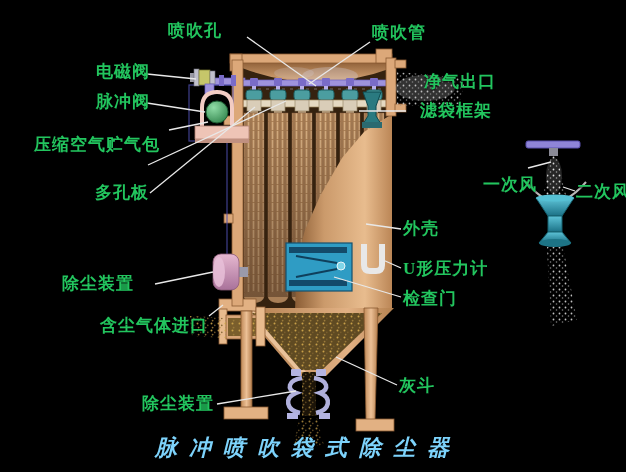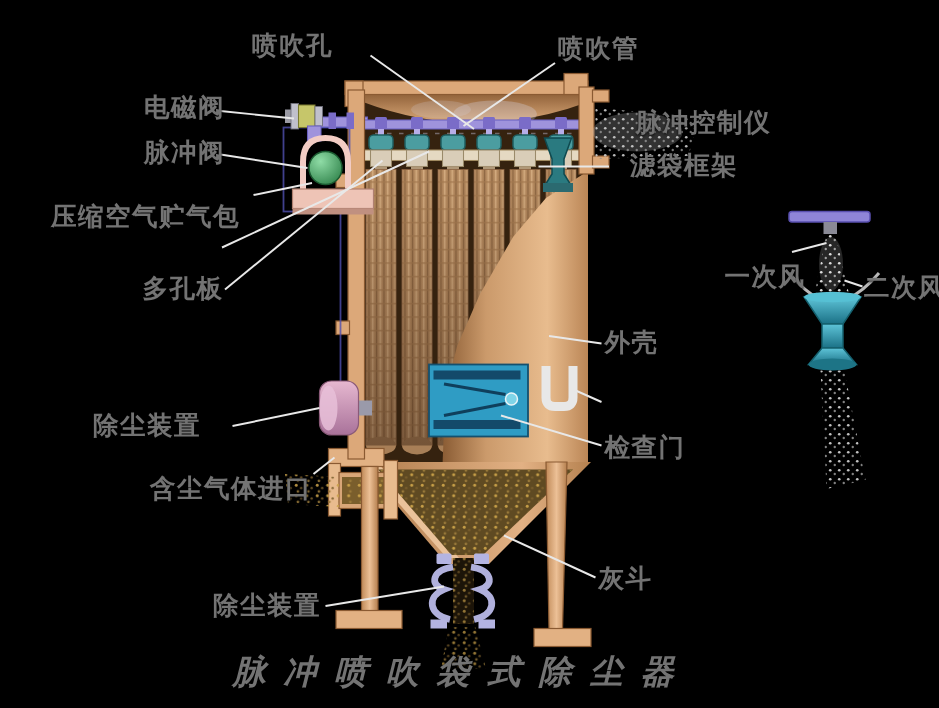--- a/index.html
+++ b/index.html
@@ -6,7 +6,7 @@
   .stage{position:relative;width:626px;height:472px;background:#000;overflow:hidden;
          font-family:"Liberation Serif","DejaVu Serif",serif;}
   .stage svg{position:absolute;left:0;top:0;}
-  .lbl{position:absolute;color:#737373;font-weight:bold;font-size:17px;line-height:1.05;
+  .lbl{position:absolute;color:#22c55e;font-weight:bold;font-size:17px;line-height:1.05;
        letter-spacing:1px;white-space:nowrap;text-shadow:0 1px 2px rgba(0,0,0,.9);}
   .title{position:absolute;left:155px;top:433px;color:#737373;font-weight:bold;
          font-size:22px;letter-spacing:12px;white-space:nowrap;

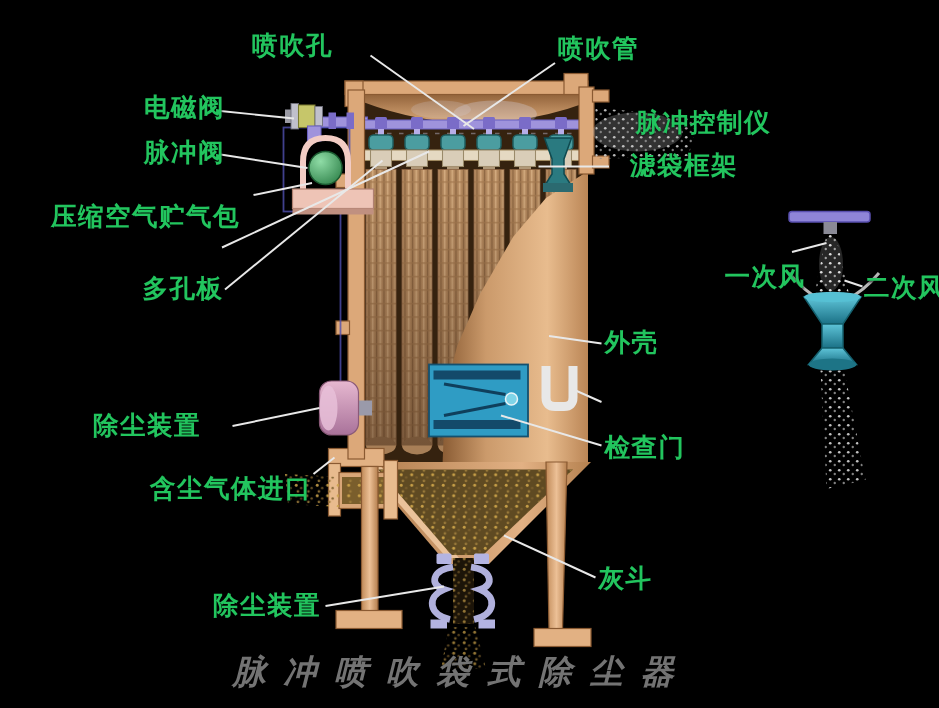--- a/index.html
+++ b/index.html
@@ -227,7 +227,7 @@
 <div class="lbl" style="left:96px;top:93px">脉冲阀</div>
 <div class="lbl" style="left:34px;top:136px">压缩空气贮气包</div>
 <div class="lbl" style="left:95px;top:184px">多孔板</div>
-<div class="lbl" style="left:424px;top:73px">脉冲控制仪</div>
+<div class="lbl" style="left:424px;top:73px">净气出口</div>
 <div class="lbl" style="left:420px;top:102px">滤袋框架</div>
 <div class="lbl" style="left:403px;top:220px">外壳</div>
 <div class="lbl" style="left:403px;top:290px">检查门</div>

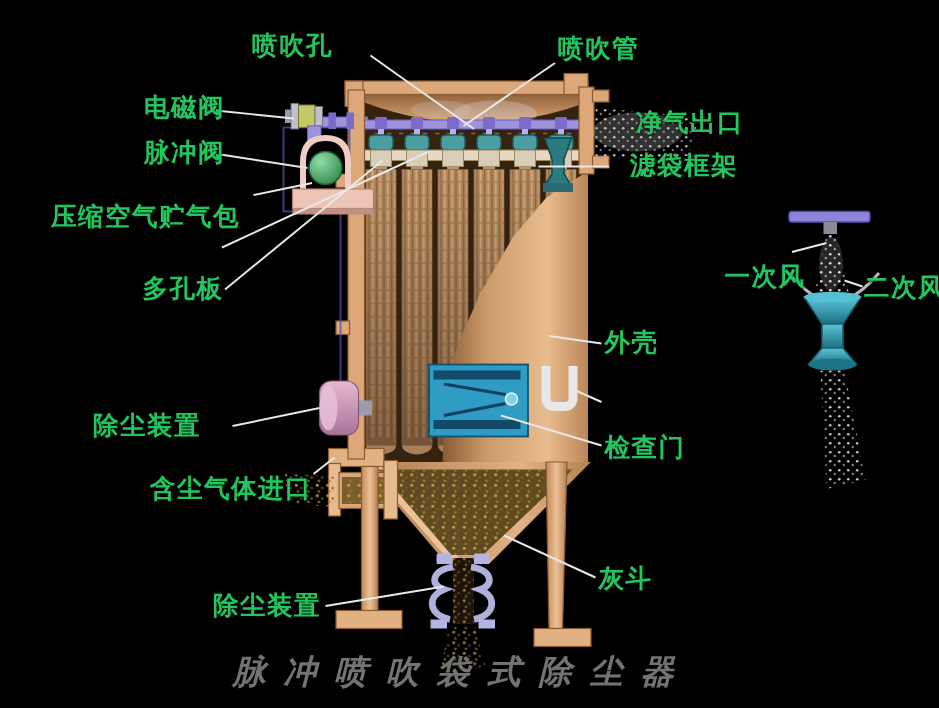--- a/index.html
+++ b/index.html
@@ -230,6 +230,7 @@
 <div class="lbl" style="left:424px;top:73px">净气出口</div>
 <div class="lbl" style="left:420px;top:102px">滤袋框架</div>
 <div class="lbl" style="left:403px;top:220px">外壳</div>
+<div class="lbl" style="left:403px;top:260px">U形压力计</div>
 <div class="lbl" style="left:403px;top:290px">检查门</div>
 <div class="lbl" style="left:62px;top:275px">除尘装置</div>
 <div class="lbl" style="left:142px;top:395px">除尘装置</div>

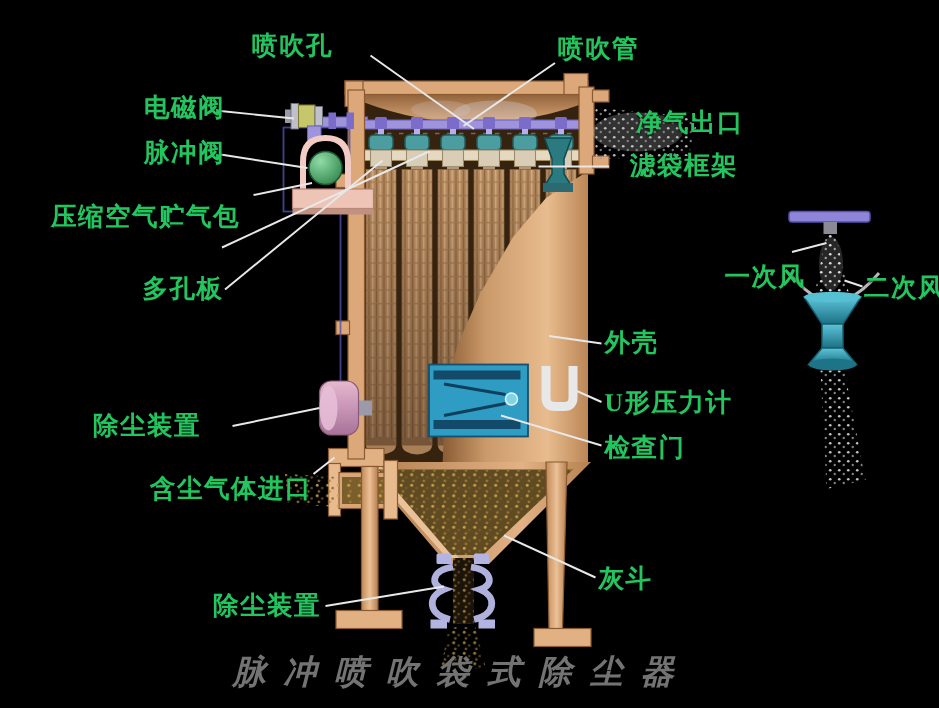--- a/index.html
+++ b/index.html
@@ -8,7 +8,7 @@
   .stage svg{position:absolute;left:0;top:0;}
   .lbl{position:absolute;color:#22c55e;font-weight:bold;font-size:17px;line-height:1.05;
        letter-spacing:1px;white-space:nowrap;text-shadow:0 1px 2px rgba(0,0,0,.9);}
-  .title{position:absolute;left:155px;top:433px;color:#737373;font-weight:bold;
+  .title{position:absolute;left:155px;top:433px;color:#7dd3fc;font-weight:bold;
          font-size:22px;letter-spacing:12px;white-space:nowrap;
          text-shadow:0 1px 2px rgba(0,0,0,.9);font-style:italic;}
 </style>

